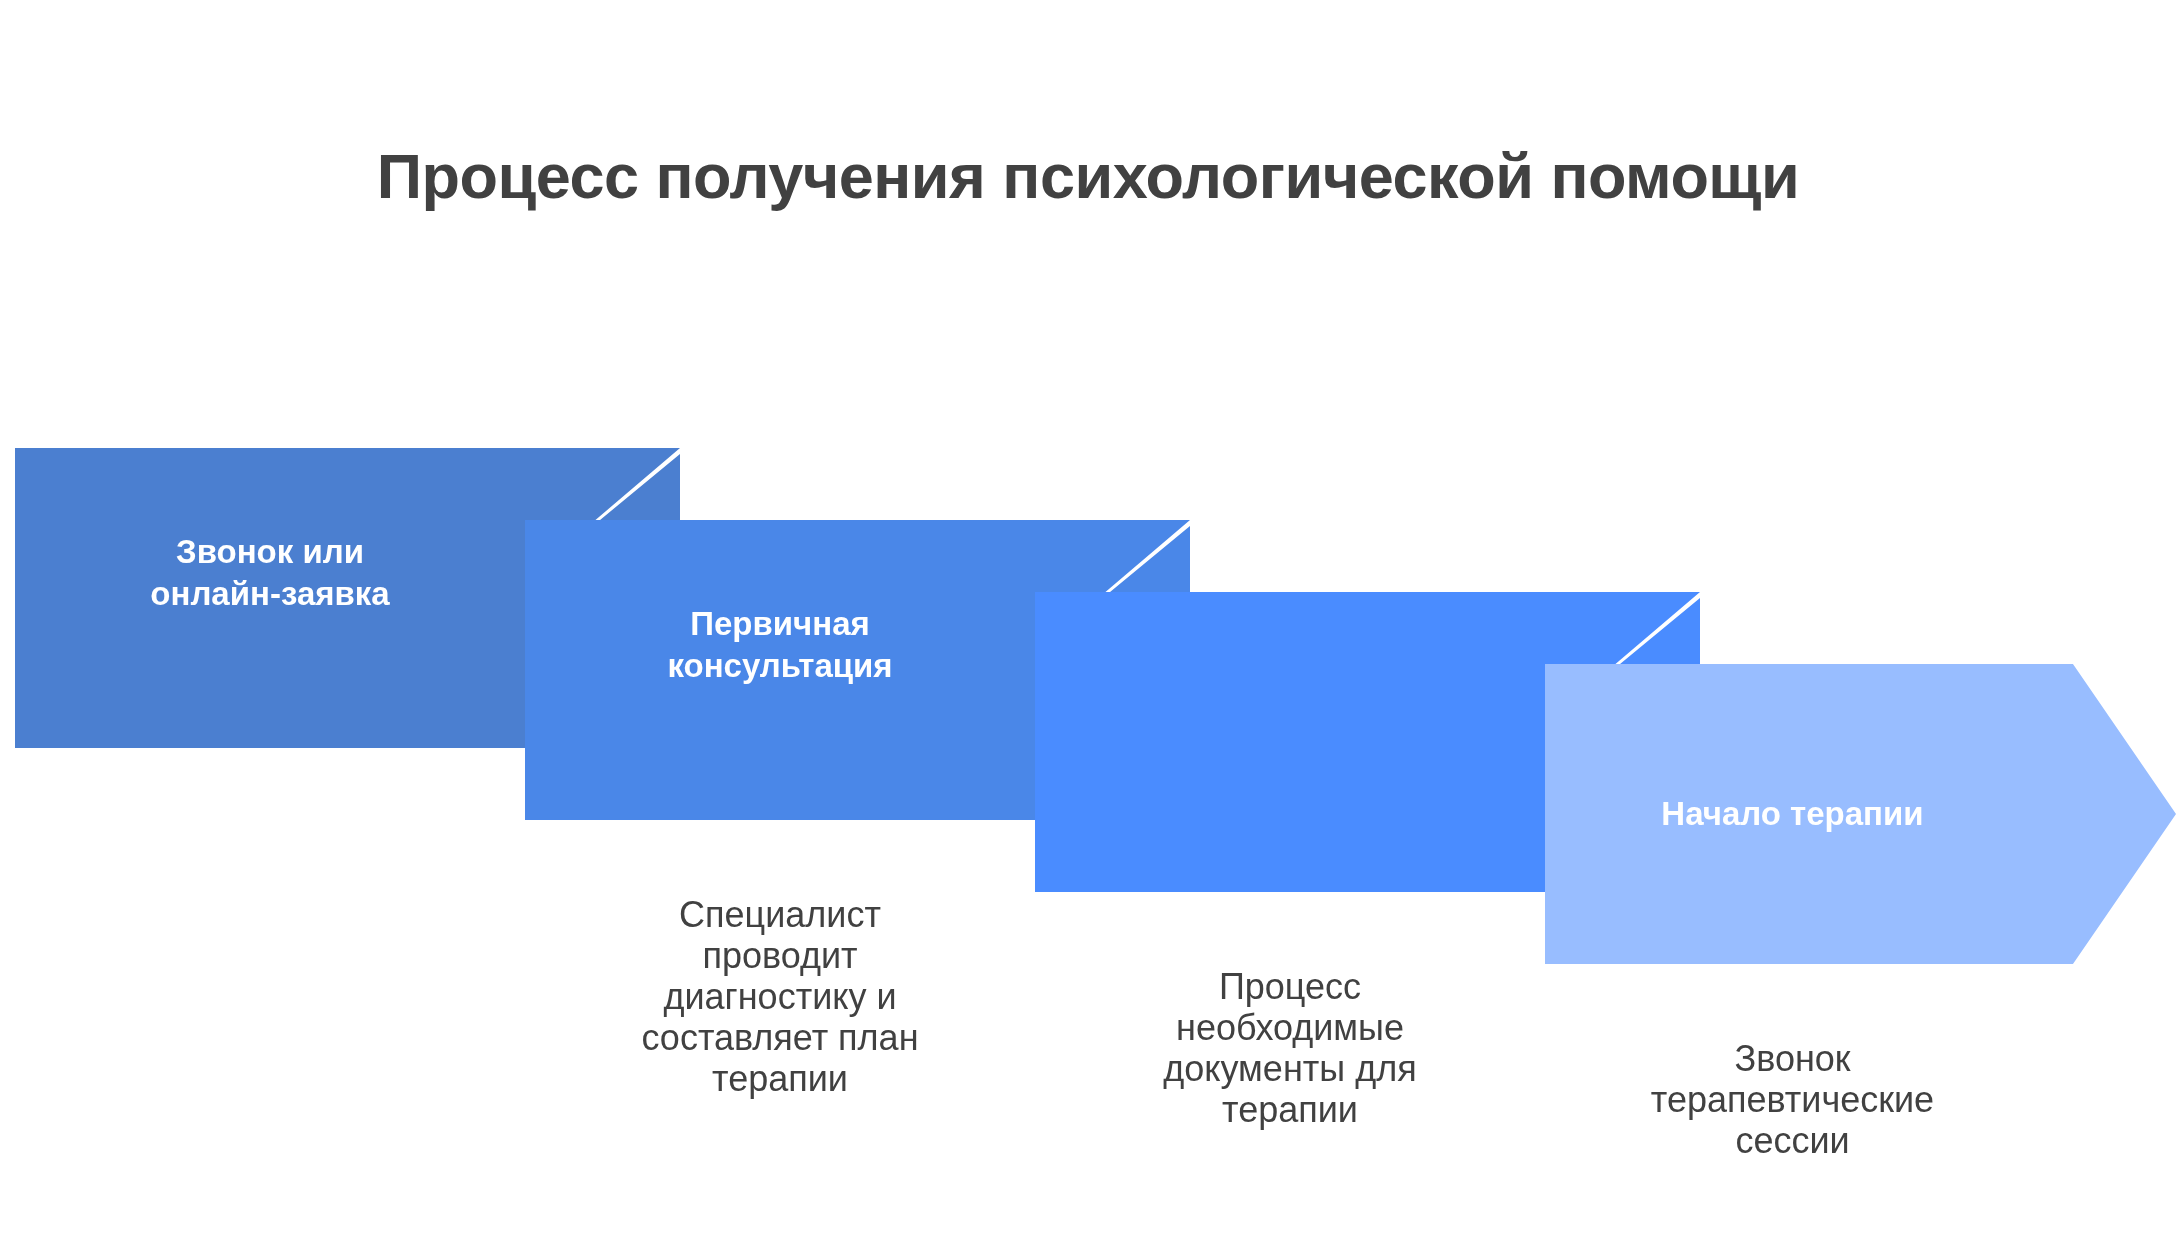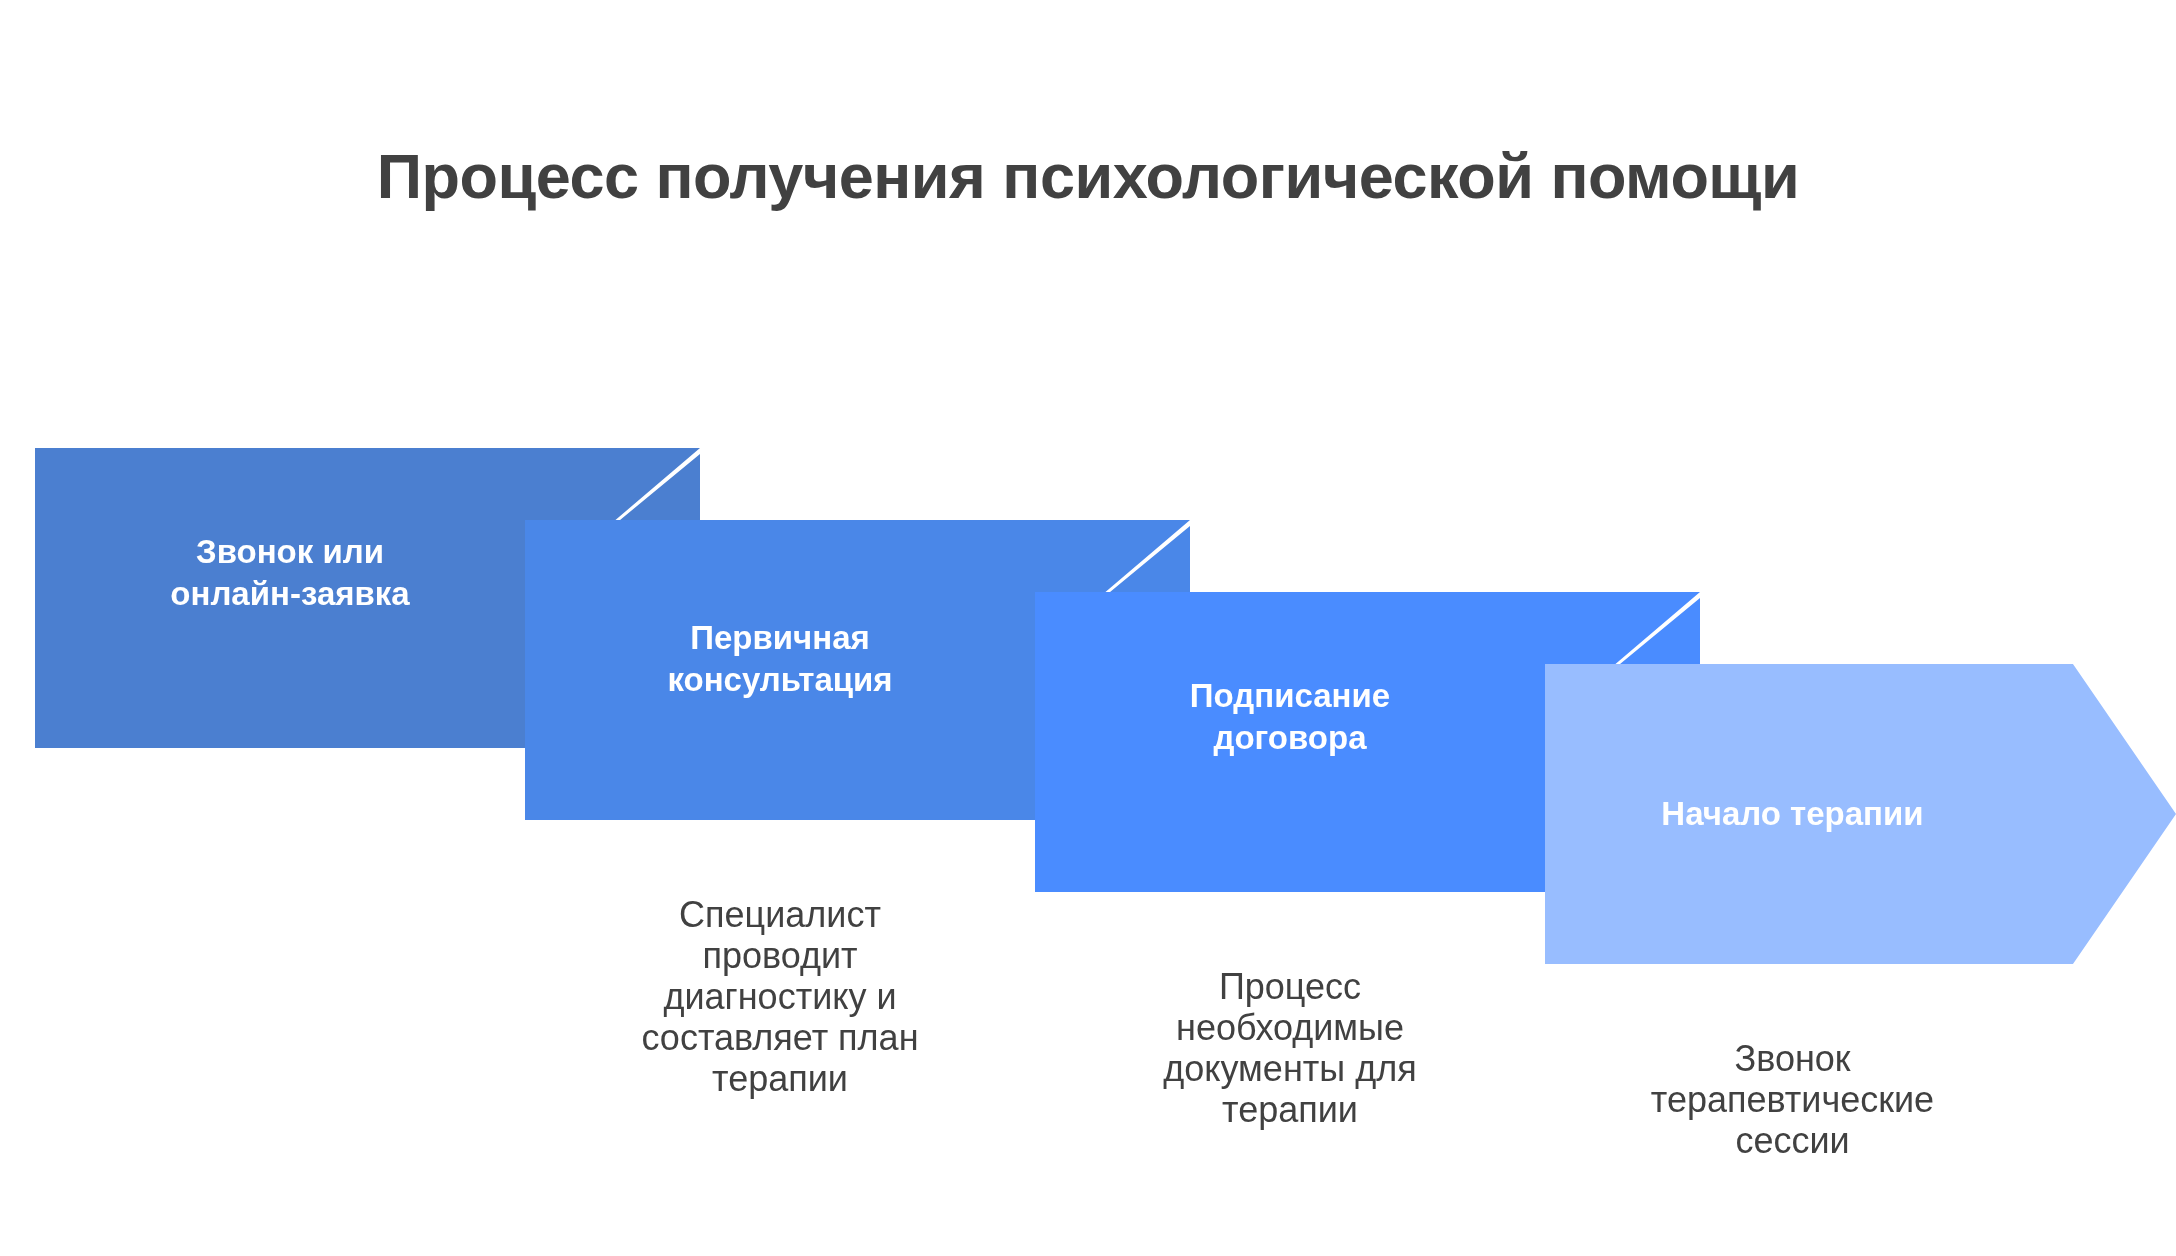--- a/index.html
+++ b/index.html
@@ -85,7 +85,7 @@
 
   <div id="steps-layer">
 
-    <div class="step" style="left:15px; top:448px; width:665px; height:300px;margin-left:20px;">
+    <div class="step" style="left:15px; top:448px; width:665px; height:300px;">
       <svg class="step-shape" width="665" height="300" viewBox="0 0 665 300">
 
         <polygon points="0,0 510,0 510,300 0,300" fill="#4B7FD0"></polygon>

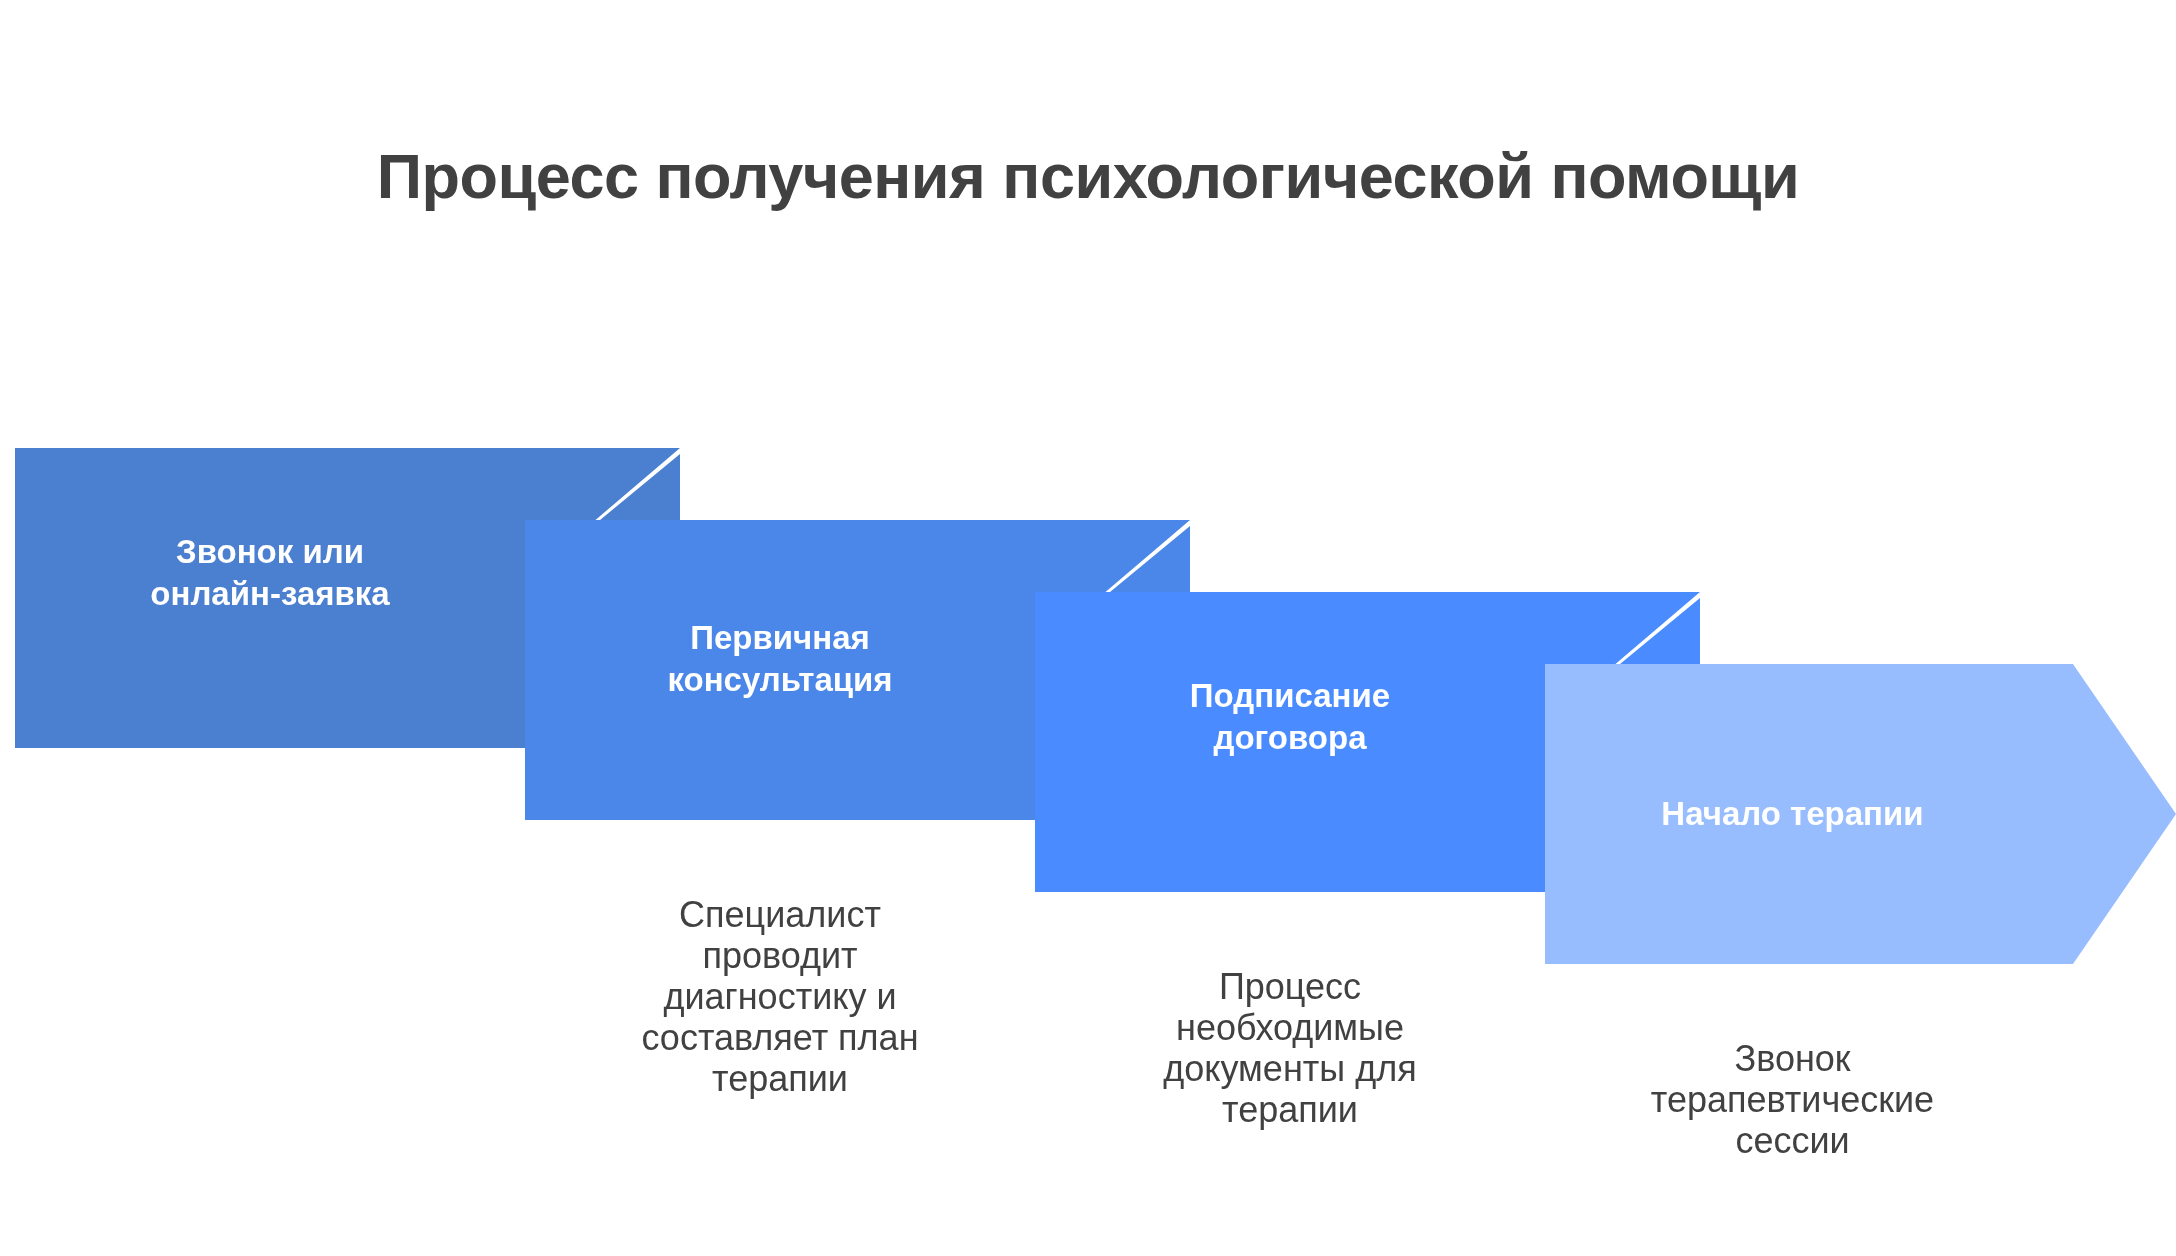--- a/index.html
+++ b/index.html
@@ -104,7 +104,7 @@
         <polygon points="510,0 665,0 665,132 510,132" fill="#4A87E8"></polygon>
         <polygon points="510,132 665,0 665,6 516,129 665,129 665,136 510,136" fill="#ffffff"></polygon>
       </svg>
-      <div class="step-label" style="left:0px; top:69px; width:510px; height:140px;">Первичная
+      <div class="step-label" style="left:0px; top:55px; width:510px; height:140px;">Первичная
 консультация</div>
     </div>
     <div class="step-caption" style="left:525px; top:894px; width:510px;">Специалист

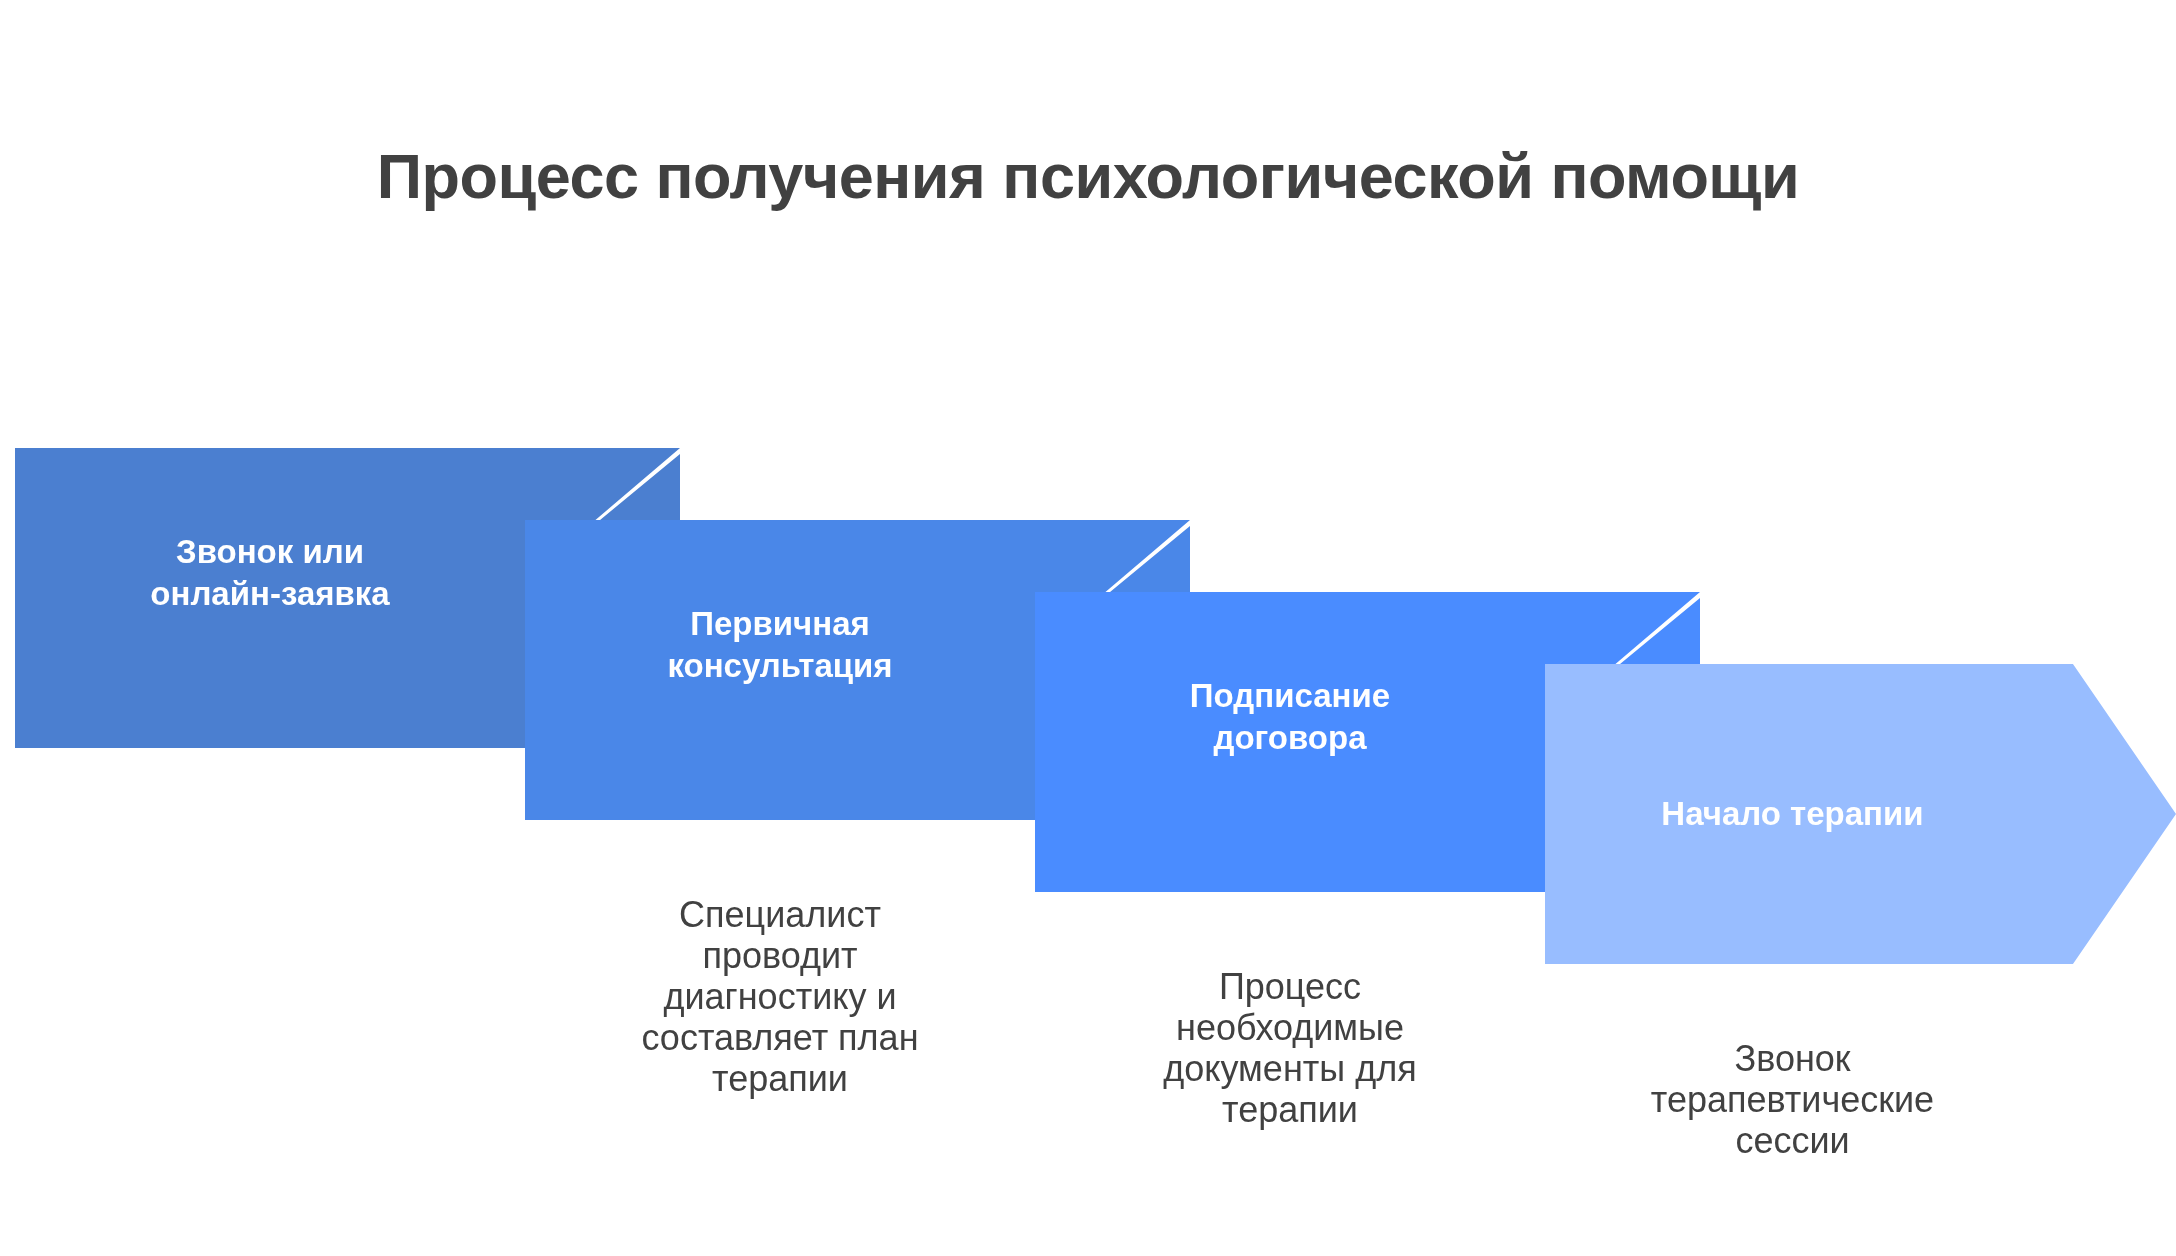--- a/index.html
+++ b/index.html
@@ -119,8 +119,6 @@
         <polygon points="510,0 665,0 665,132 510,132" fill="#4A8CFF"></polygon>
         <polygon points="510,132 665,0 665,6 516,129 665,129 665,136 510,136" fill="#ffffff"></polygon>
       </svg>
-      <div class="step-label" style="left:0px; top:55px; width:510px; height:140px;">Подписание
-договора</div>
     </div>
     <div class="step-caption" style="left:1035px; top:966px; width:510px;">Процесс
 необходимые

